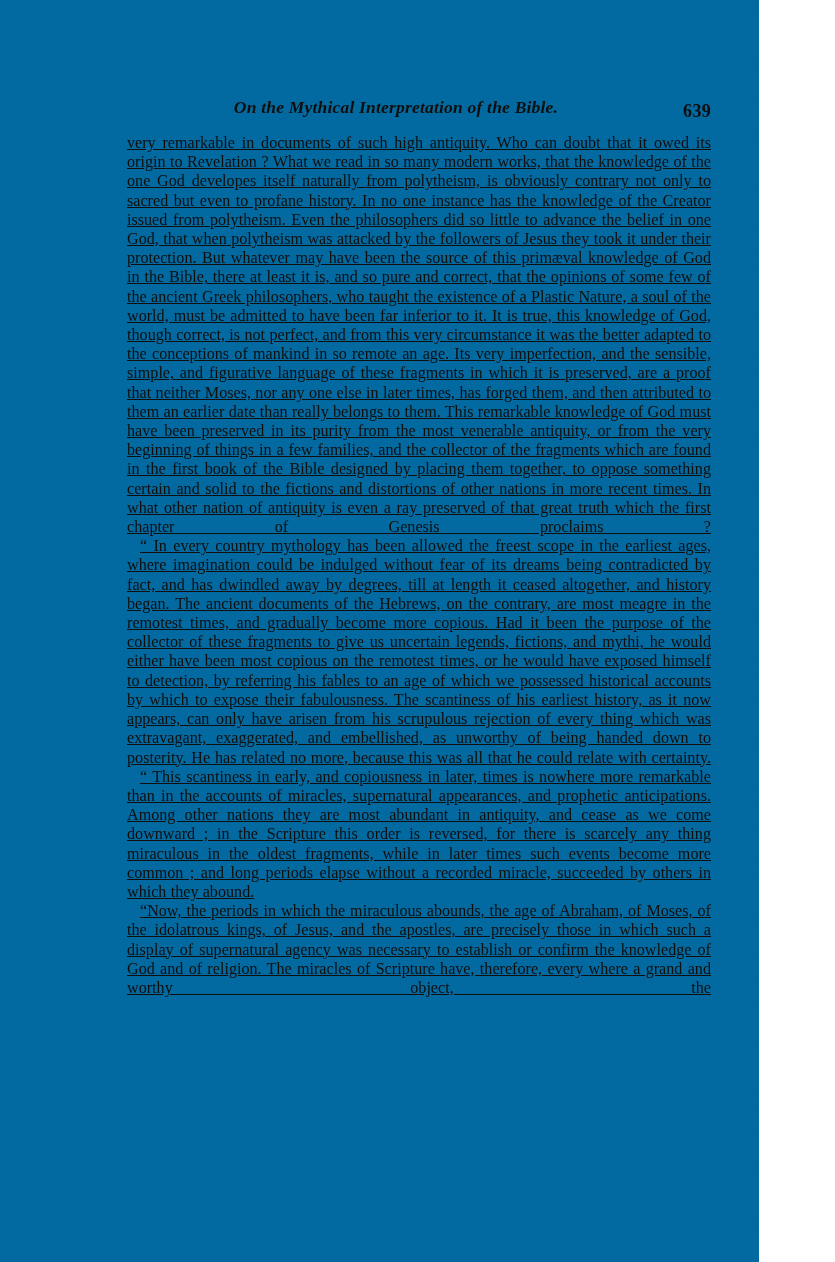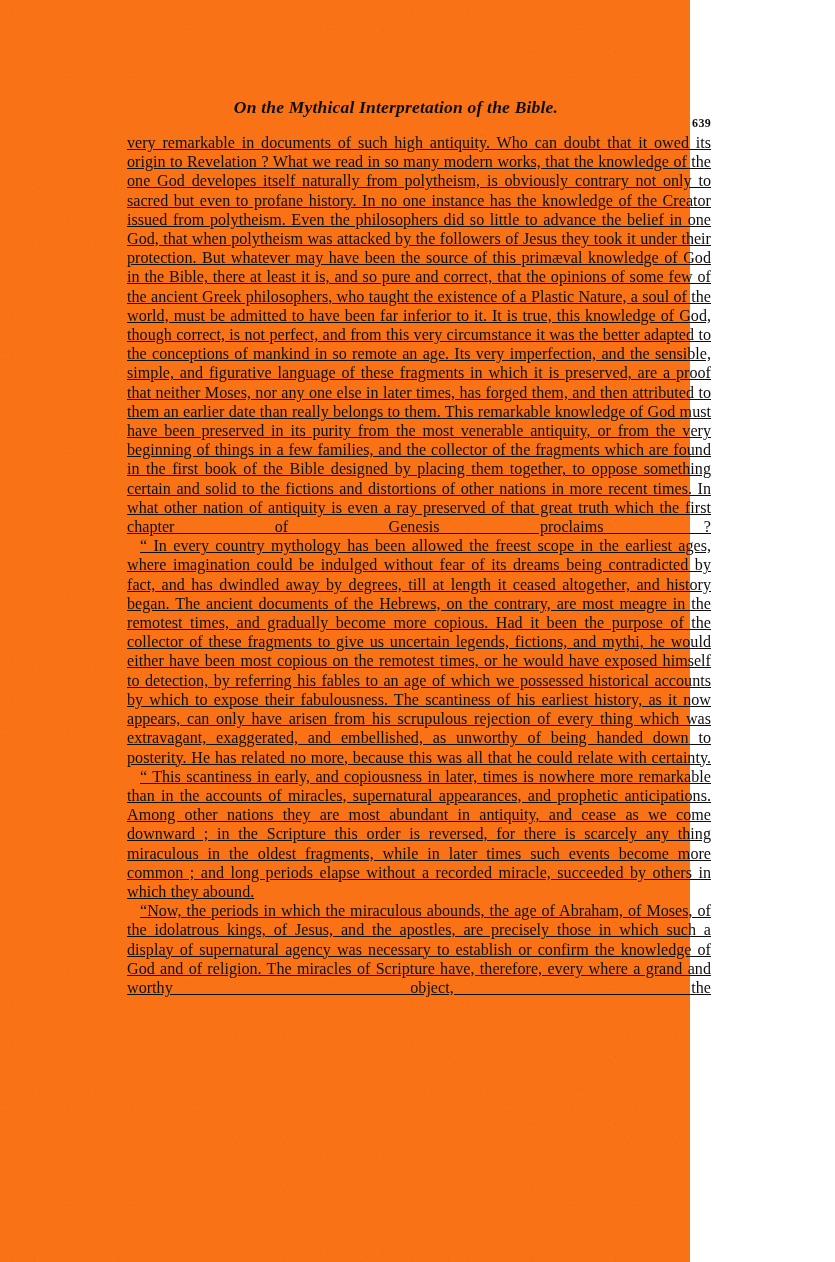--- a/index.html
+++ b/index.html
@@ -17,9 +17,9 @@
 
   .page {
     position: relative;
-    width: 690px;
+    width: 759px;
     height: 1262px;
-    background: #f97316;
+    background: #0369a1;
   }
 
   

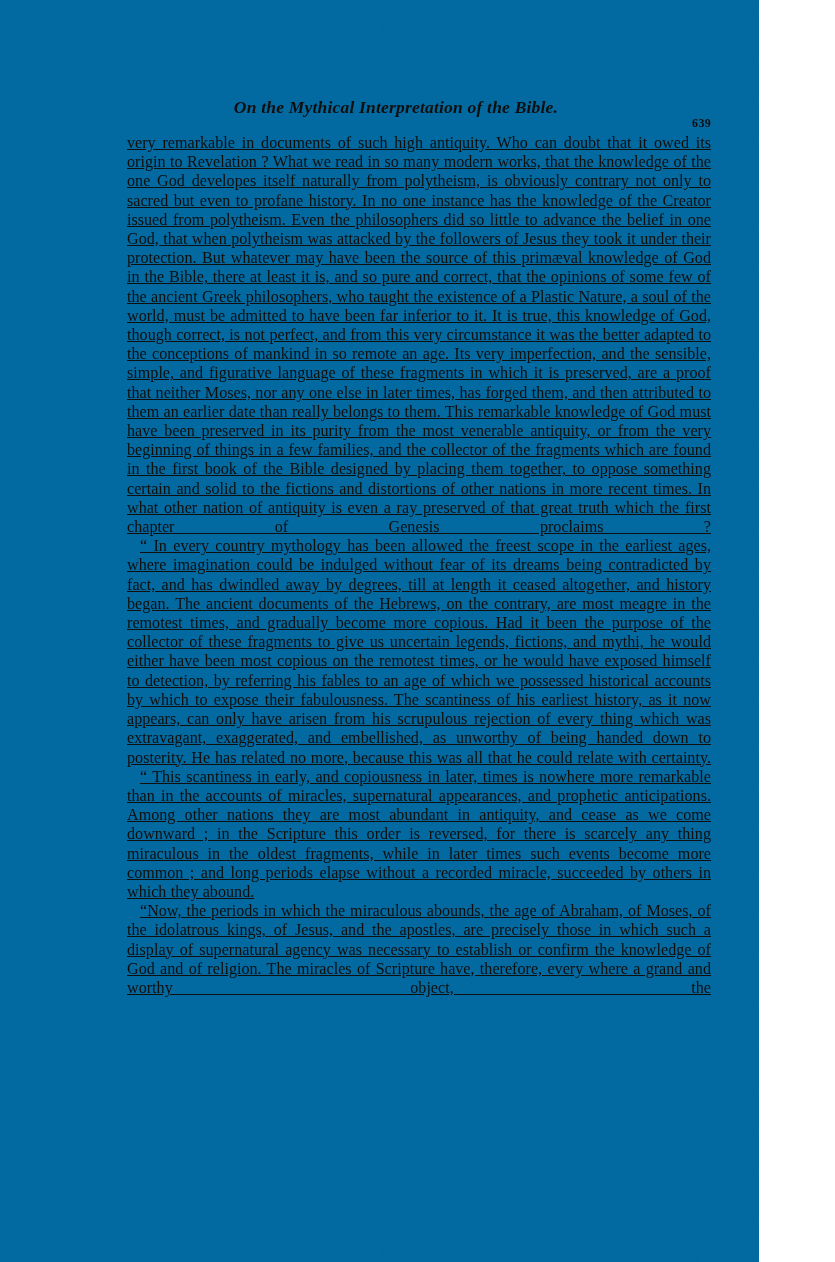--- a/index.html
+++ b/index.html
@@ -43,9 +43,9 @@
   .running-head .folio {
     position: absolute;
     right: 0;
-    top: 16px;
+    top: 4px;
     font-weight: bold;
-    font-size: 12px;
+    font-size: 18px;
     line-height: 24px;
     letter-spacing: 0.3px;
   }

